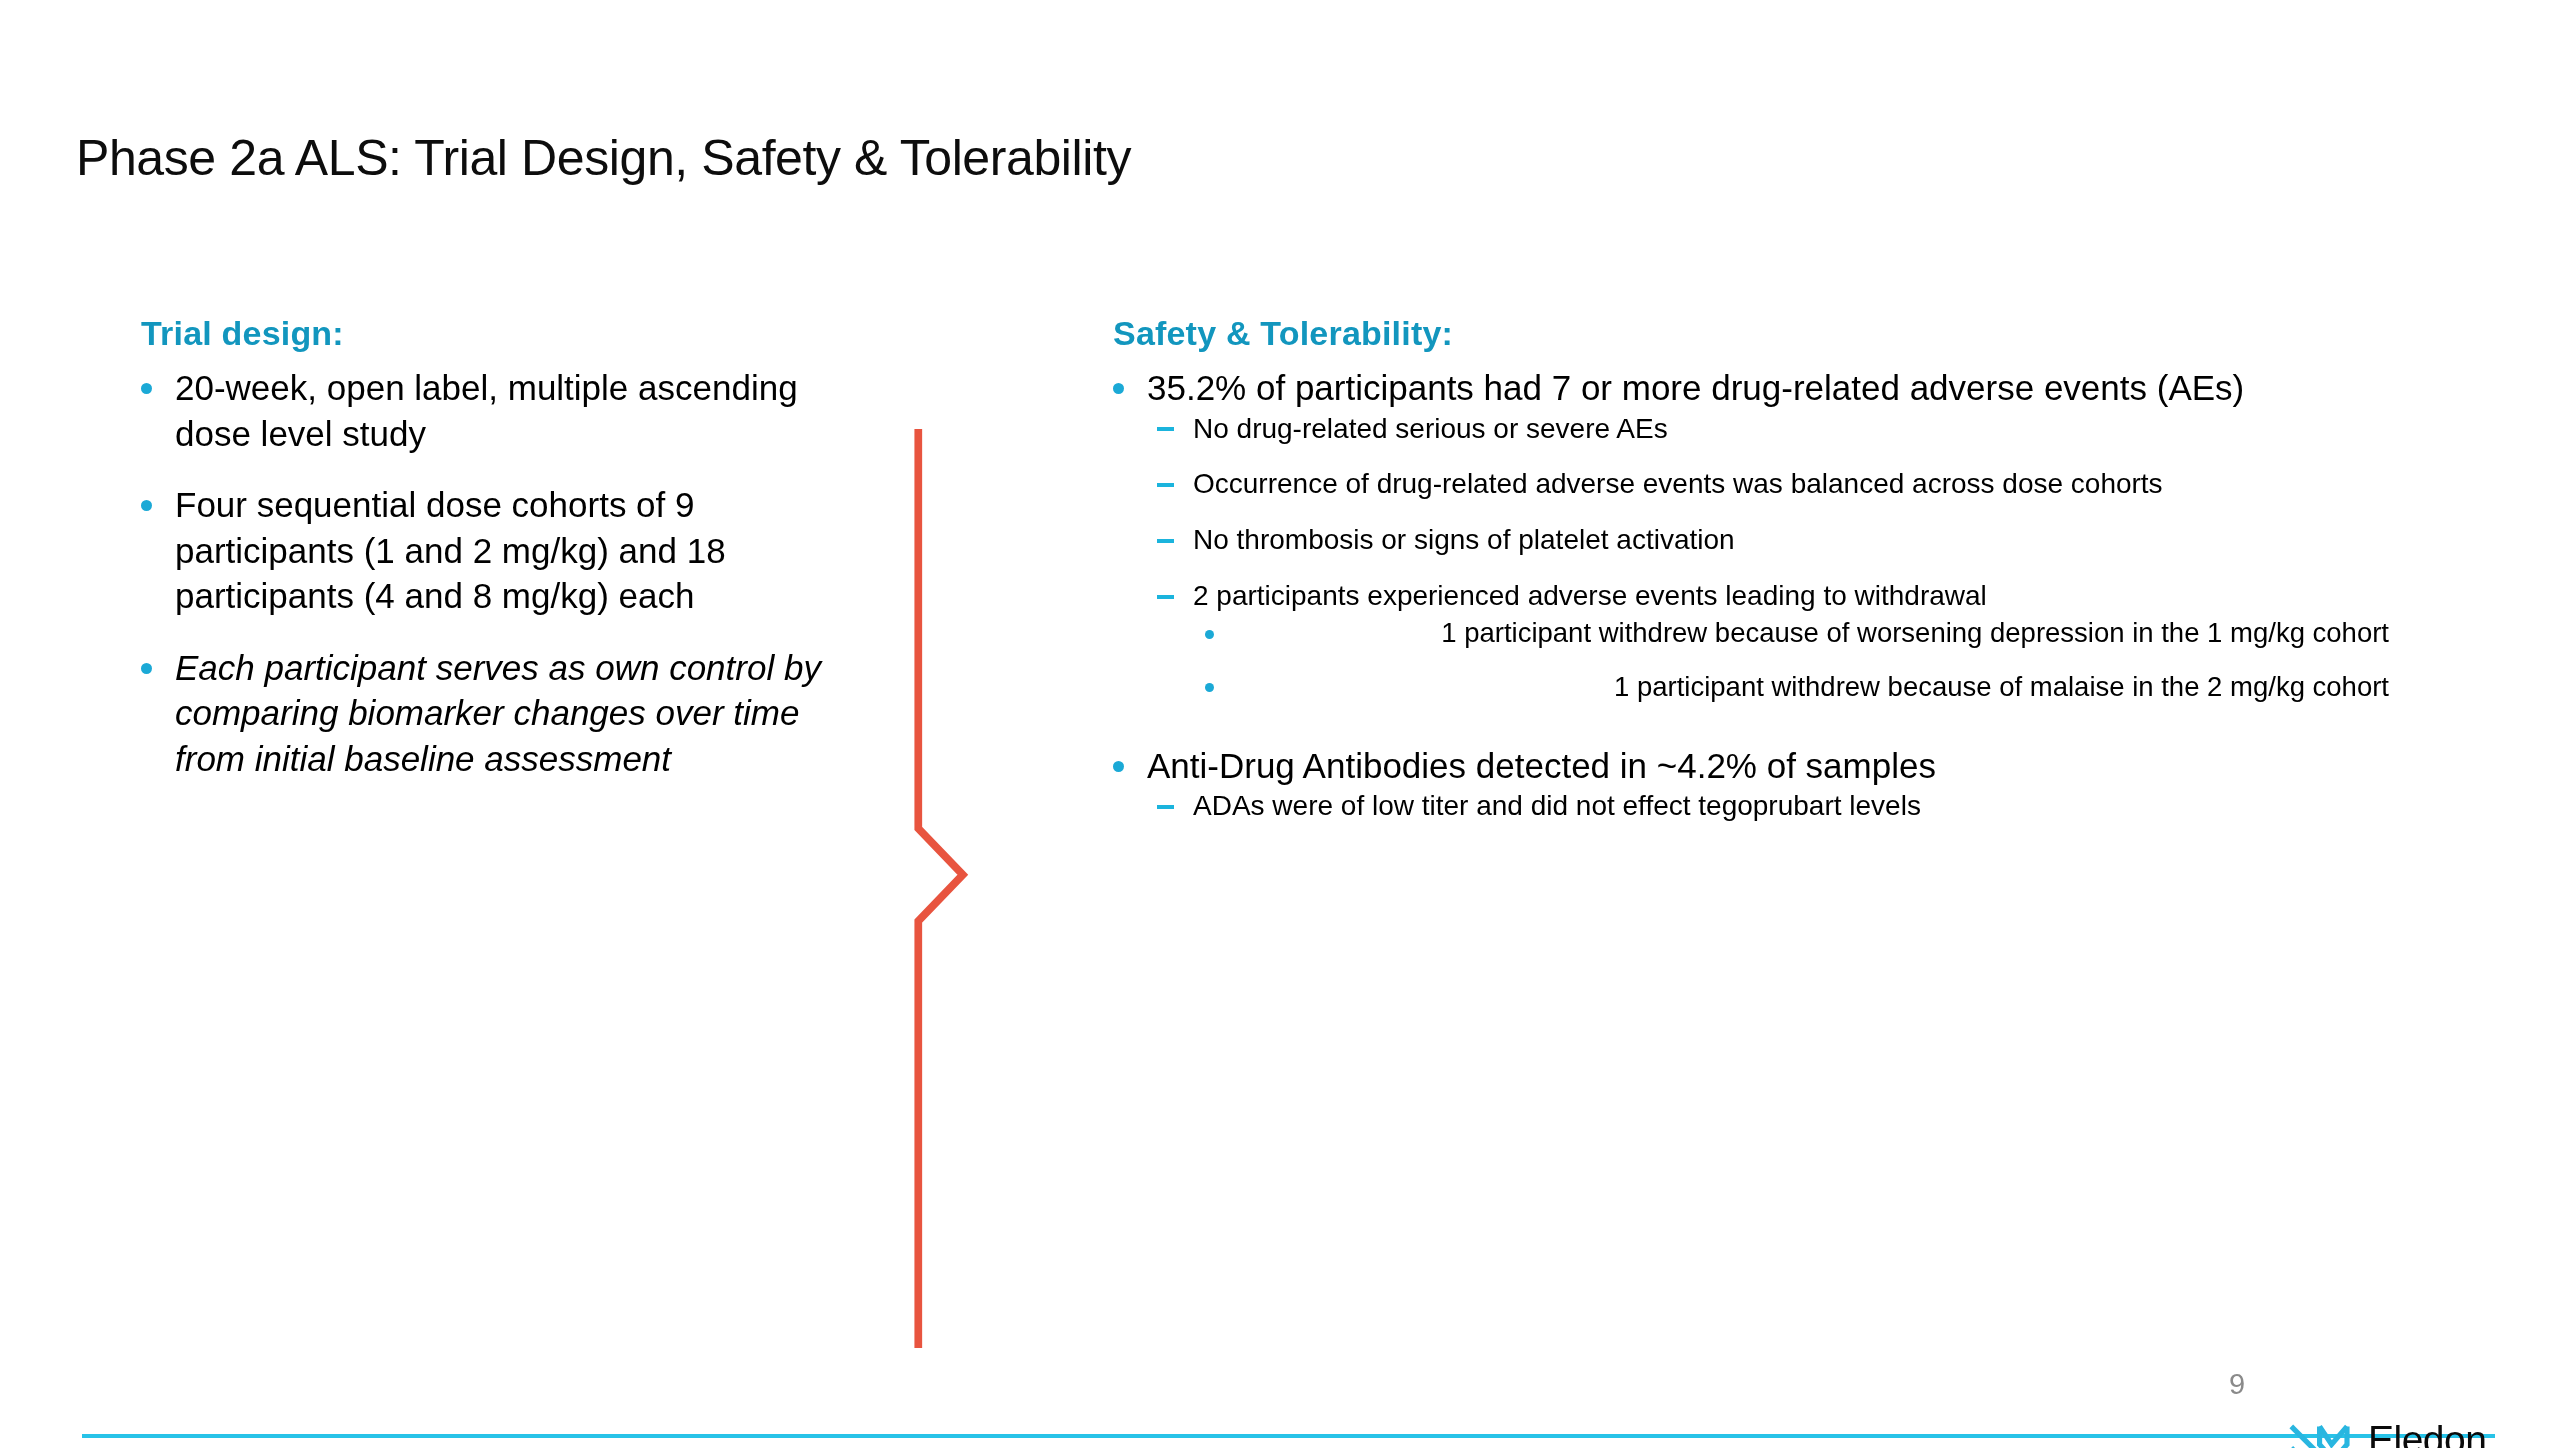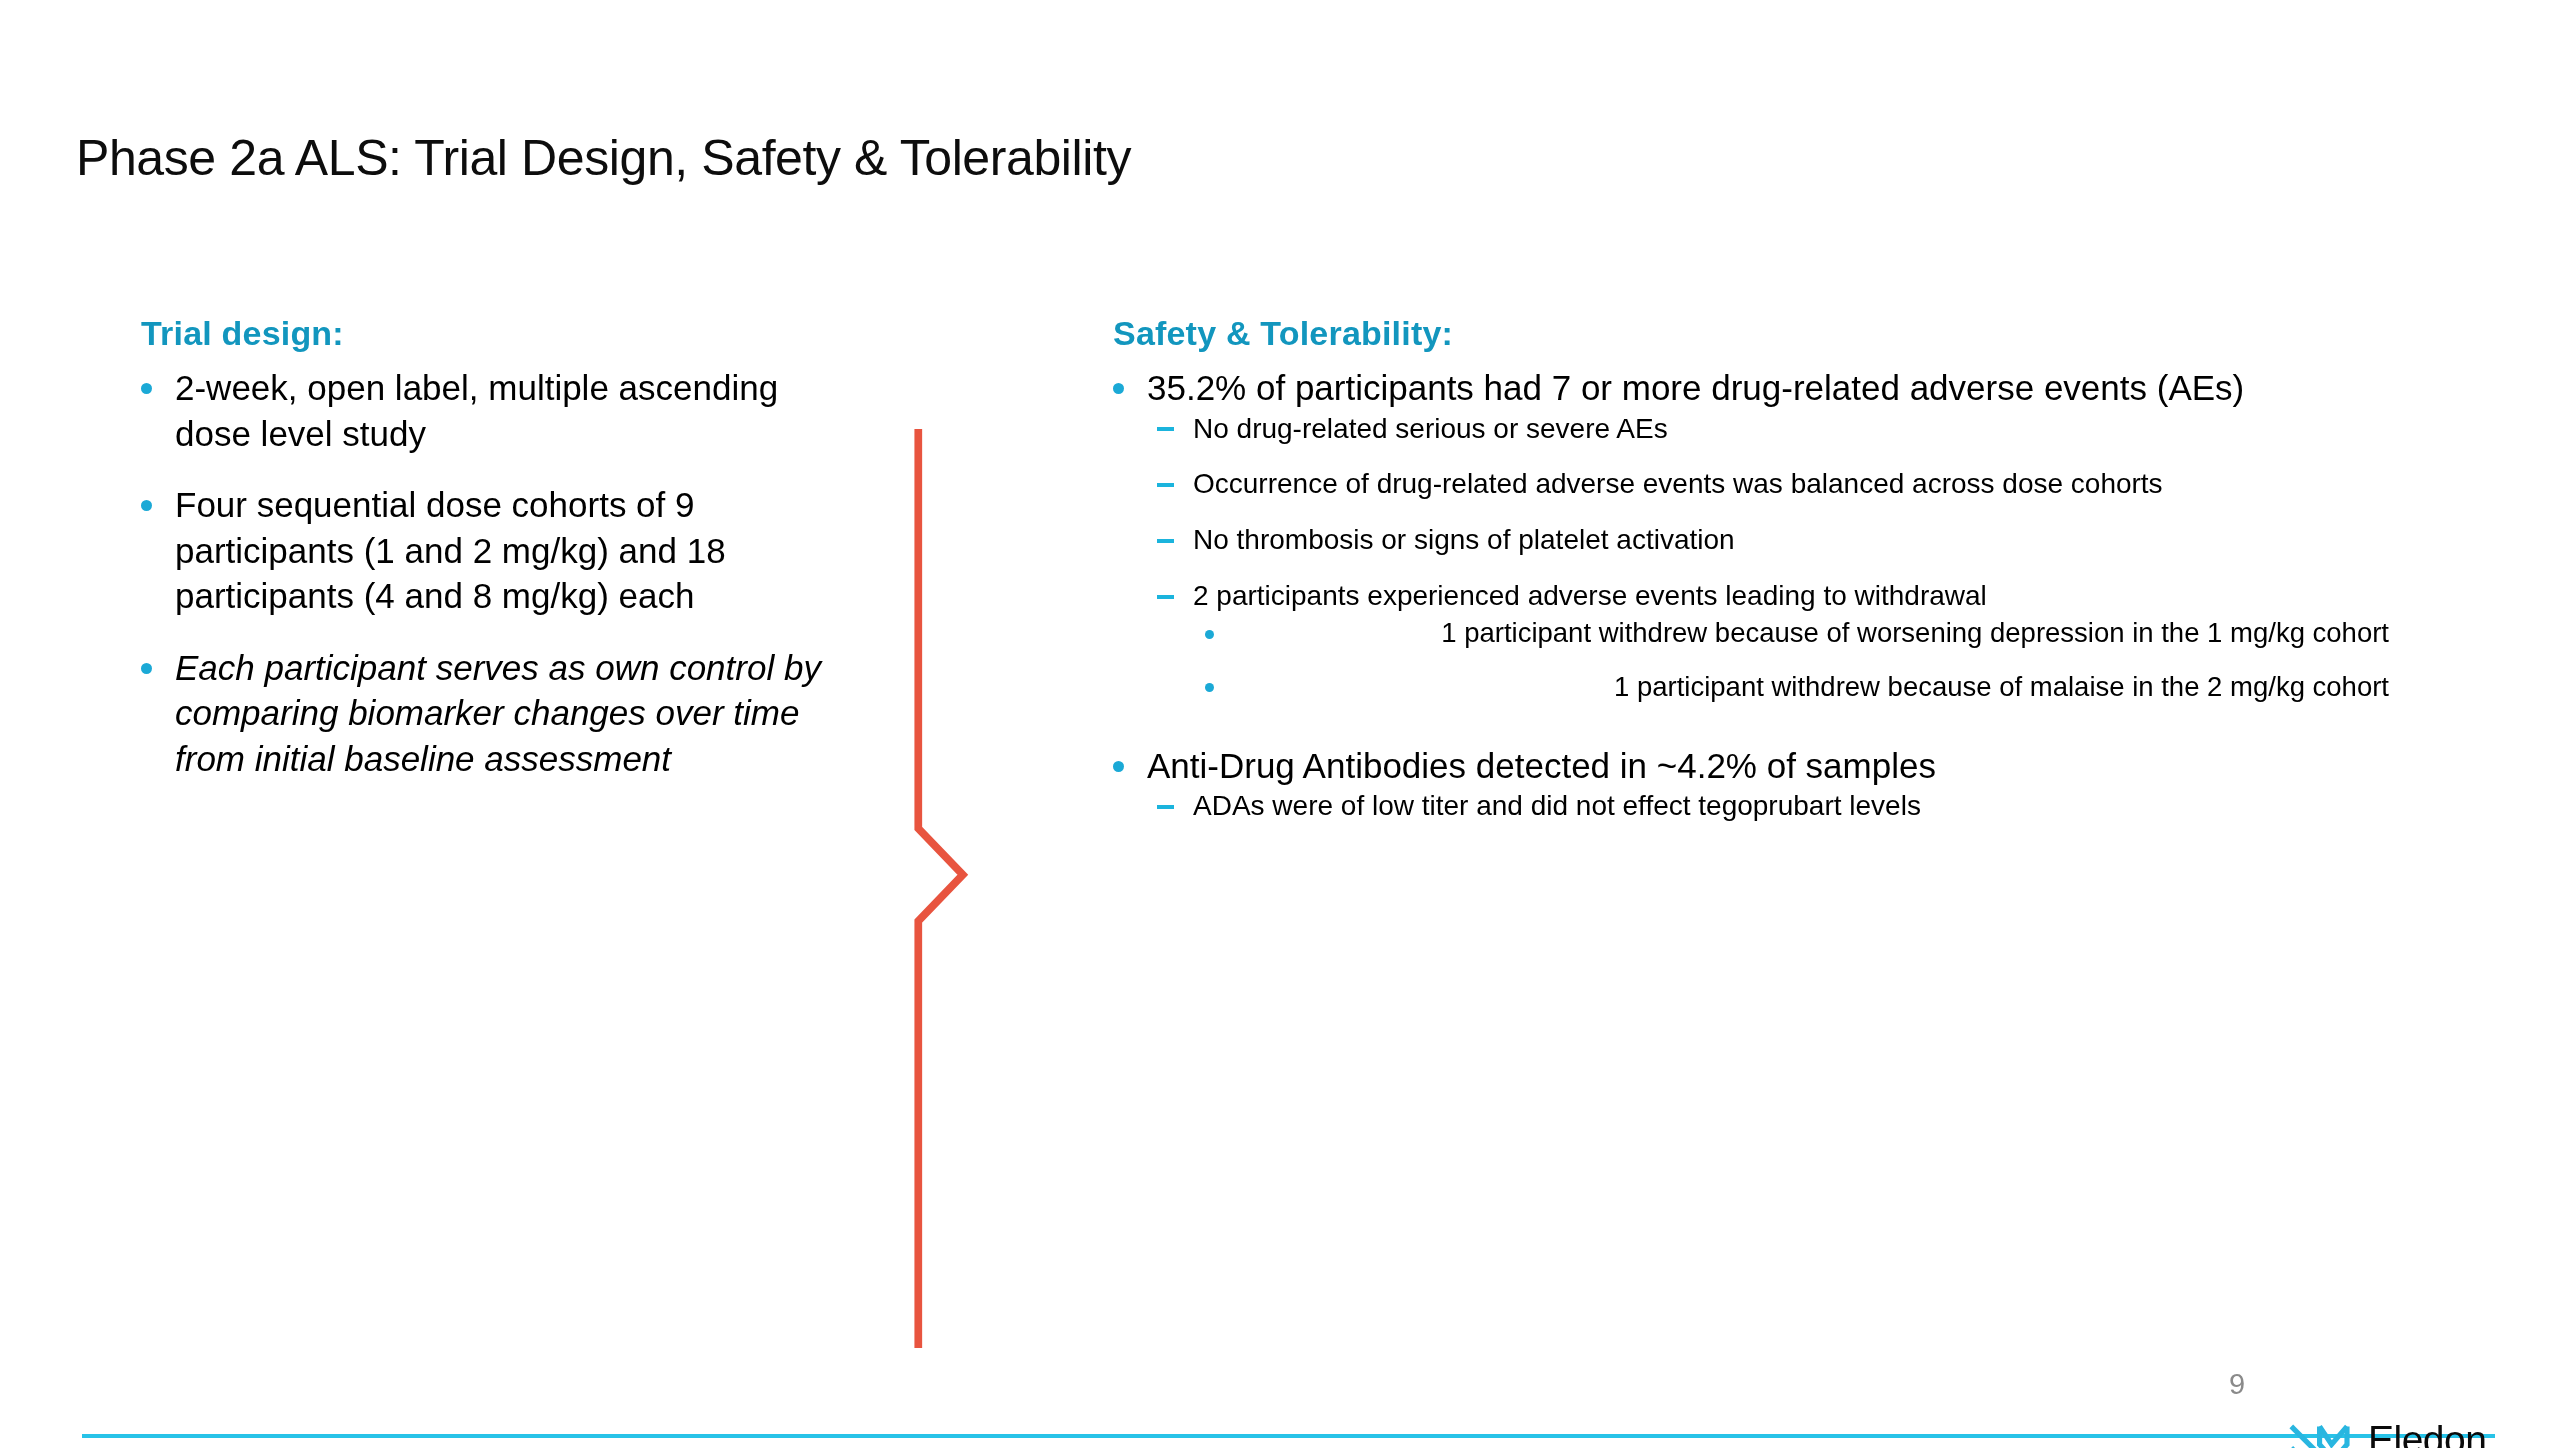--- a/index.html
+++ b/index.html
@@ -208,7 +208,7 @@
   <div class="col-heading">Trial design:</div>
 
   <ul class="blist lvl1 left-bullets">
-    <li>2-week, open label, multiple ascending dose level study</li>
+    <li>20-week, open label, multiple ascending dose level study</li>
     <li>Four sequential dose cohorts of 9 participants (1 and 2 mg/kg) and 18 participants (4 and 8 mg/kg) each</li>
     <li>Each participant serves as own control by comparing biomarker changes over time from initial baseline assessment</li>
   </ul>

